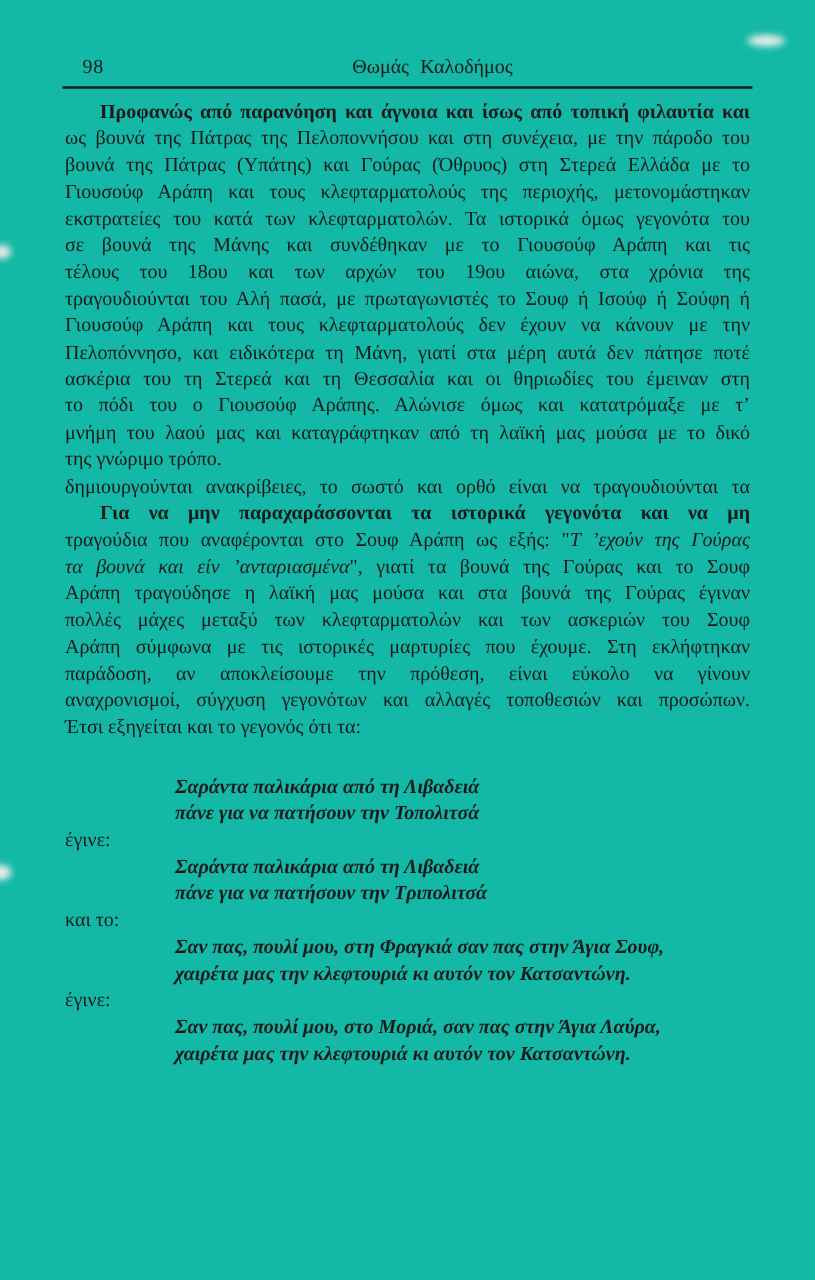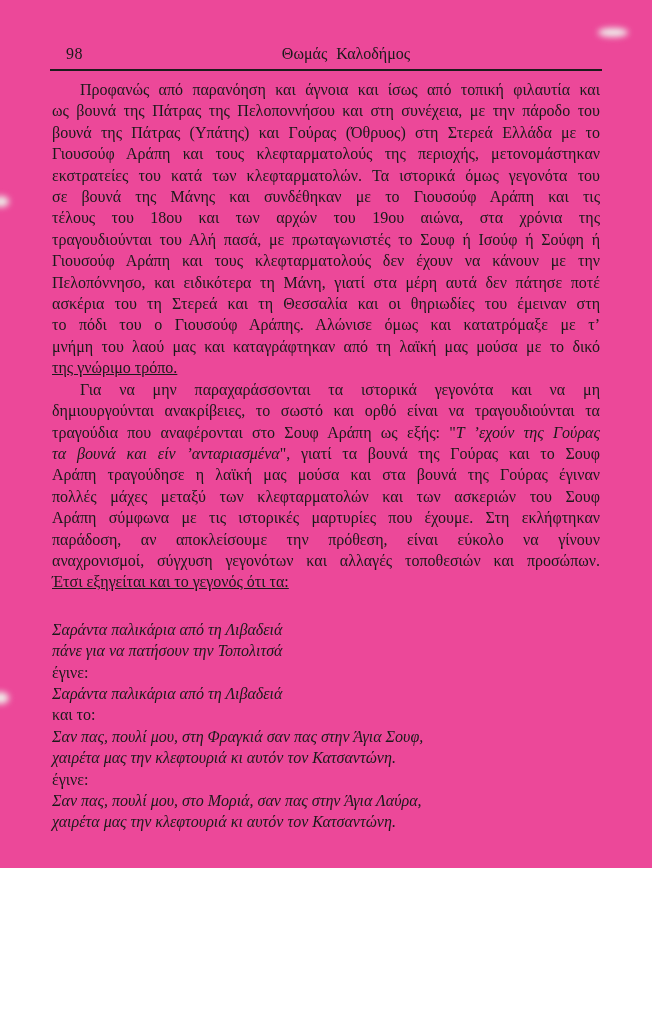--- a/index.html
+++ b/index.html
@@ -5,8 +5,8 @@
   html,body{margin:0;padding:0;background:#ffffff;}
   .page{
     position:relative;
-    width:652px;height:868px;
-    background:#ec4899;
+    width:652px;height:1024px;
+    background:#14b8a6;
     font-family:"Liberation Serif","DejaVu Serif",serif;
     color:#1a1a1a;
     overflow:hidden;

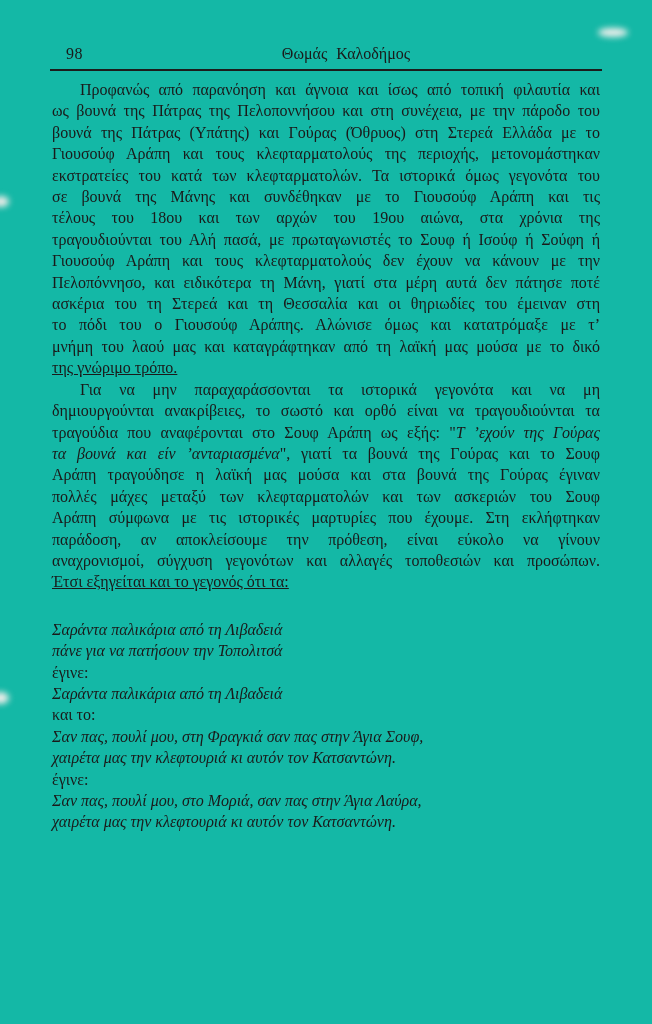--- a/index.html
+++ b/index.html
@@ -25,7 +25,7 @@
     -moz-text-align-last:justify;
   }
   .tline.last{text-align-last:left;text-decoration:underline;-moz-text-align-last:left;}
-  .tline.ind{text-indent:28px;}
+  .tline.ind{text-indent:28px;font-weight:bold;}
   .it{font-style:italic;}
   .verse{margin-top:26px;}
   .vline{font-style:italic;}

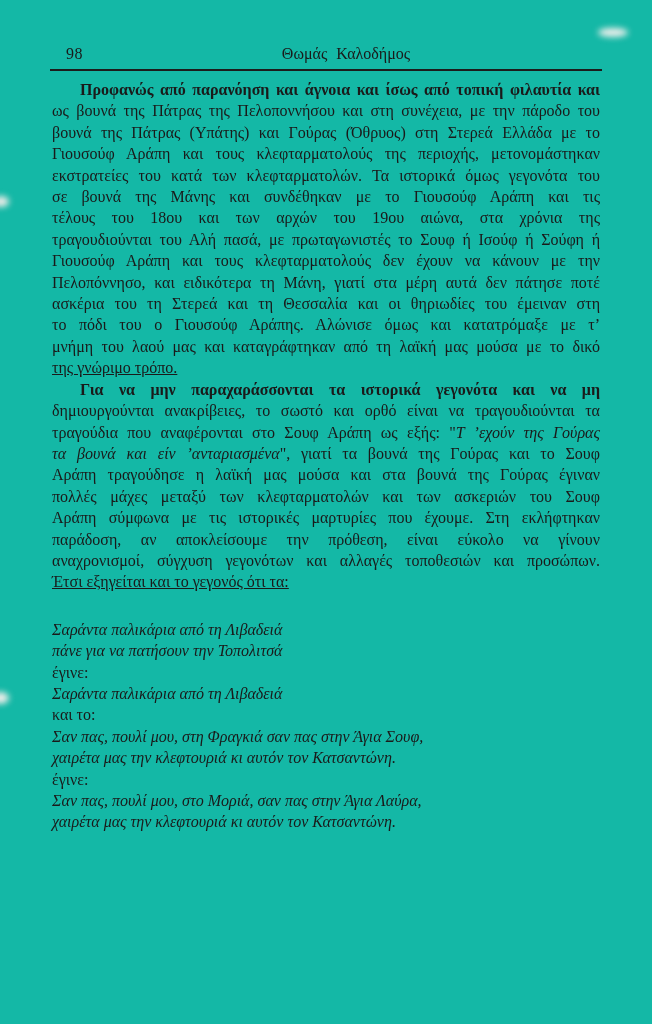--- a/index.html
+++ b/index.html
@@ -24,7 +24,7 @@
     text-align-last:justify;
     -moz-text-align-last:justify;
   }
-  .tline.last{text-align-last:left;text-decoration:underline;-moz-text-align-last:left;}
+  .tline.last{text-align-last:left;-moz-text-align-last:left;}
   .tline.ind{text-indent:28px;font-weight:bold;}
   .it{font-style:italic;}
   .verse{margin-top:26px;}

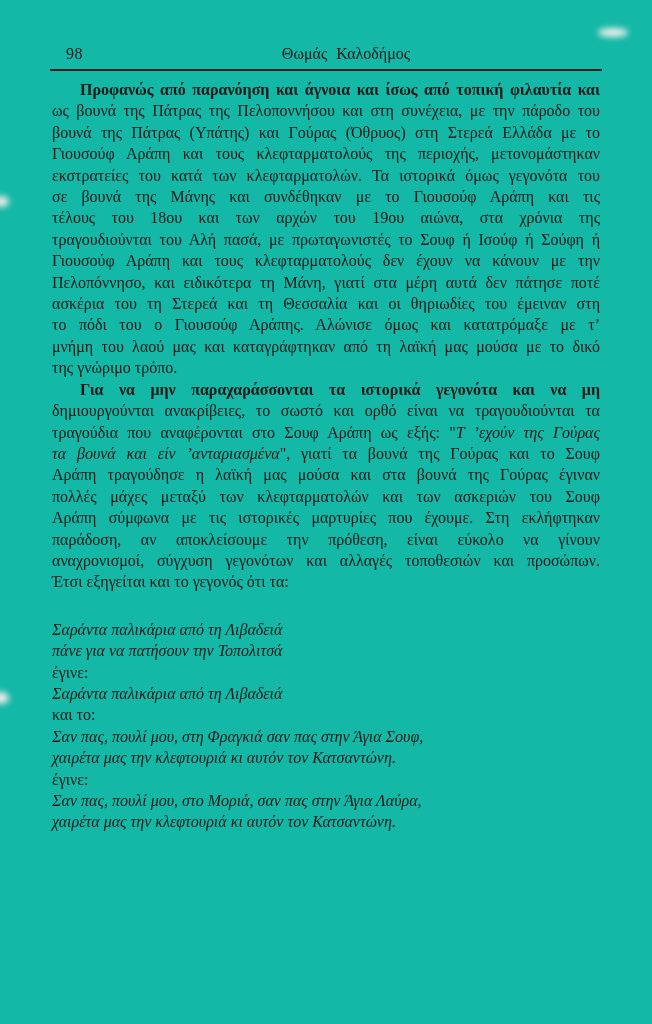--- a/index.html
+++ b/index.html
@@ -65,8 +65,8 @@
         <div class="tline last"><span>της γνώριμο τρόπο.</span></div>
       </div>
     <div class="para">
+        <div class="tline"><span>δημιουργούνται ανακρίβειες, το σωστό και ορθό είναι να τραγουδιούνται τα</span></div>
         <div class="tline ind"><span>Για να μην παραχαράσσονται τα ιστορικά γεγονότα και να μη</span></div>
-        <div class="tline"><span>δημιουργούνται ανακρίβειες, το σωστό και ορθό είναι να τραγουδιούνται τα</span></div>
         <div class="tline"><span>τραγούδια που αναφέρονται στο Σουφ Αράπη ως εξής: "</span><span class="it">Τ ’εχούν της Γούρας</span></div>
         <div class="tline"><span class="it">τα βουνά και είν ’ανταριασμένα</span><span>", γιατί τα βουνά της Γούρας και το Σουφ</span></div>
         <div class="tline"><span>Αράπη τραγούδησε η λαϊκή μας μούσα και στα βουνά της Γούρας έγιναν</span></div>

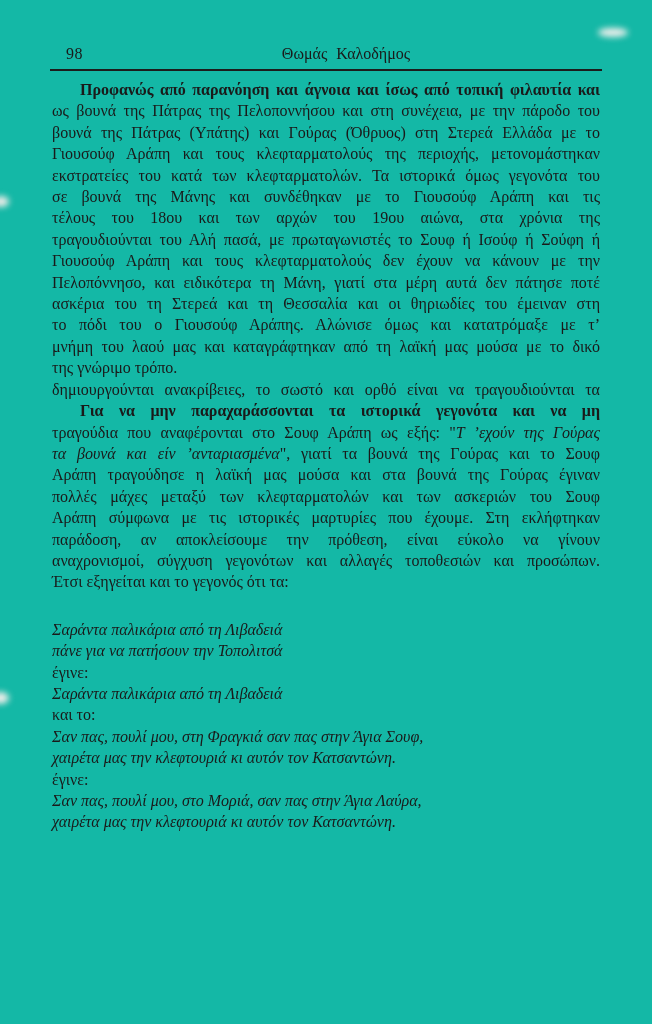--- a/index.html
+++ b/index.html
@@ -28,7 +28,7 @@
   .tline.ind{text-indent:28px;font-weight:bold;}
   .it{font-style:italic;}
   .verse{margin-top:26px;}
-  .vline{font-style:italic;}
+  .vline{margin-left:88px;font-style:italic;font-weight:bold;}
   .vlabel{font-style:normal;}
   .smudge{position:absolute;border-radius:50%;filter:blur(3px);pointer-events:none;}
   .smudge.a{top:28px;left:598px;width:30px;height:9px;background:#efefec;}

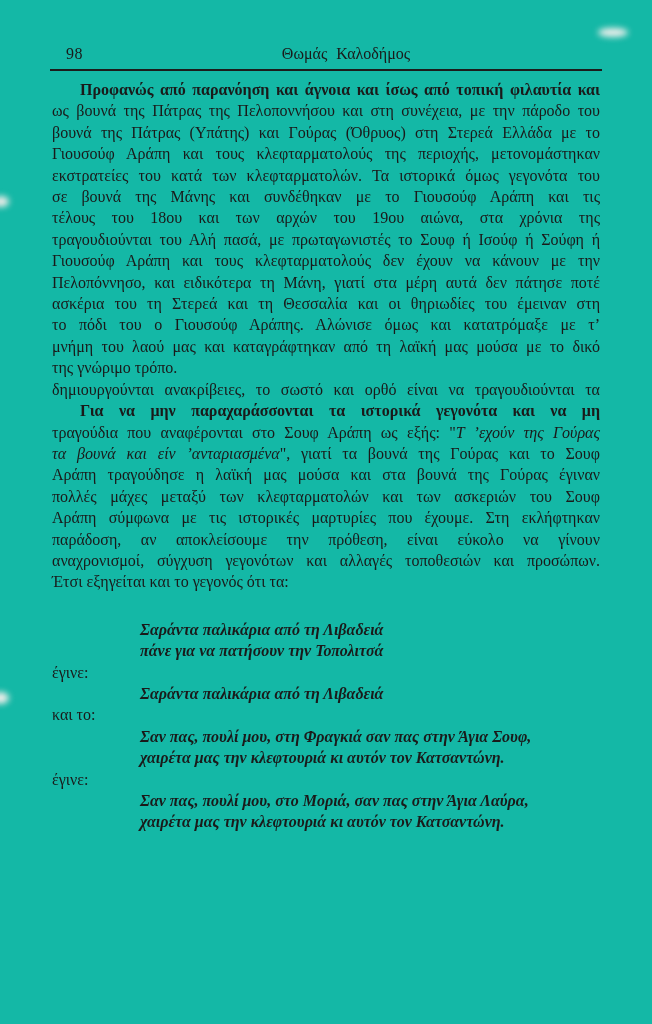--- a/index.html
+++ b/index.html
@@ -81,6 +81,7 @@
         <div class="vline">πάνε για να πατήσουν την Τοπολιτσά</div>
         <div class="vlabel">έγινε:</div>
         <div class="vline">Σαράντα παλικάρια από τη Λιβαδειά</div>
+        <div class="vline">πάνε για να πατήσουν την Τριπολιτσά</div>
         <div class="vlabel">και το:</div>
         <div class="vline">Σαν πας, πουλί μου, στη Φραγκιά σαν πας στην Άγια Σουφ,</div>
         <div class="vline">χαιρέτα μας την κλεφτουριά κι αυτόν τον Κατσαντώνη.</div>

